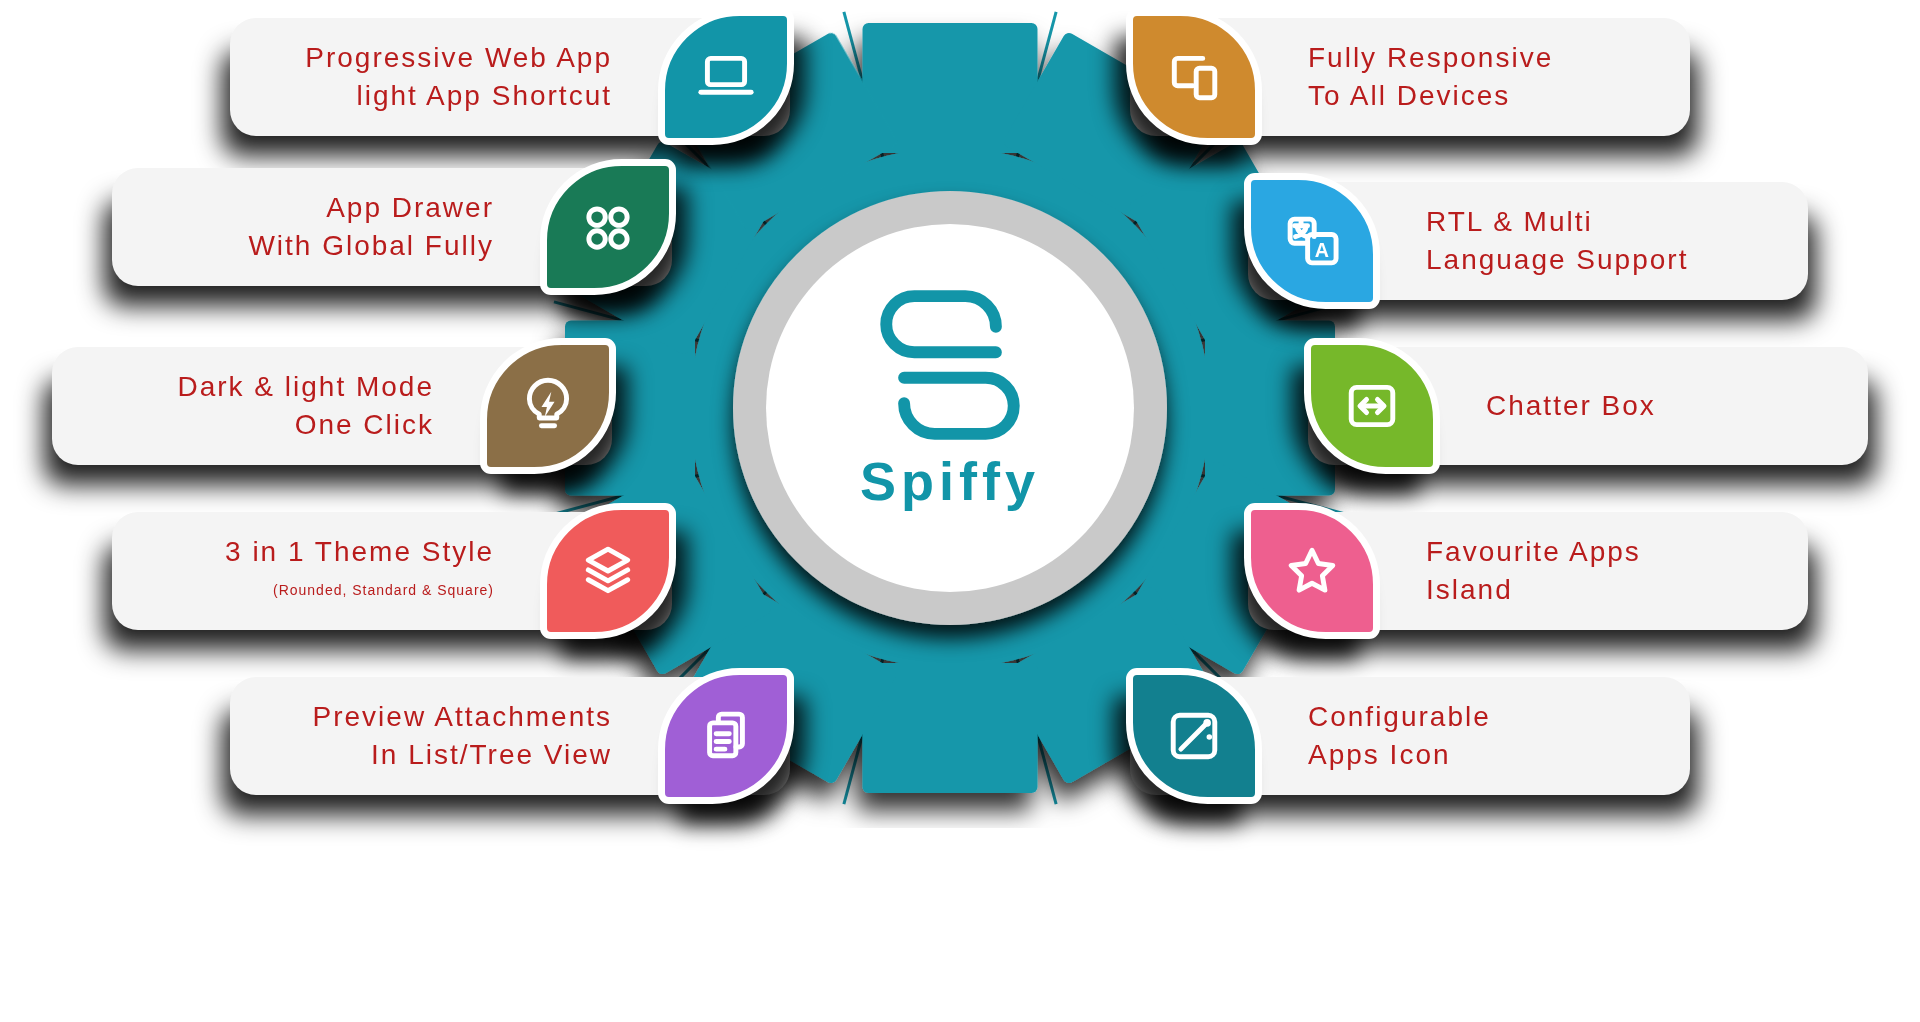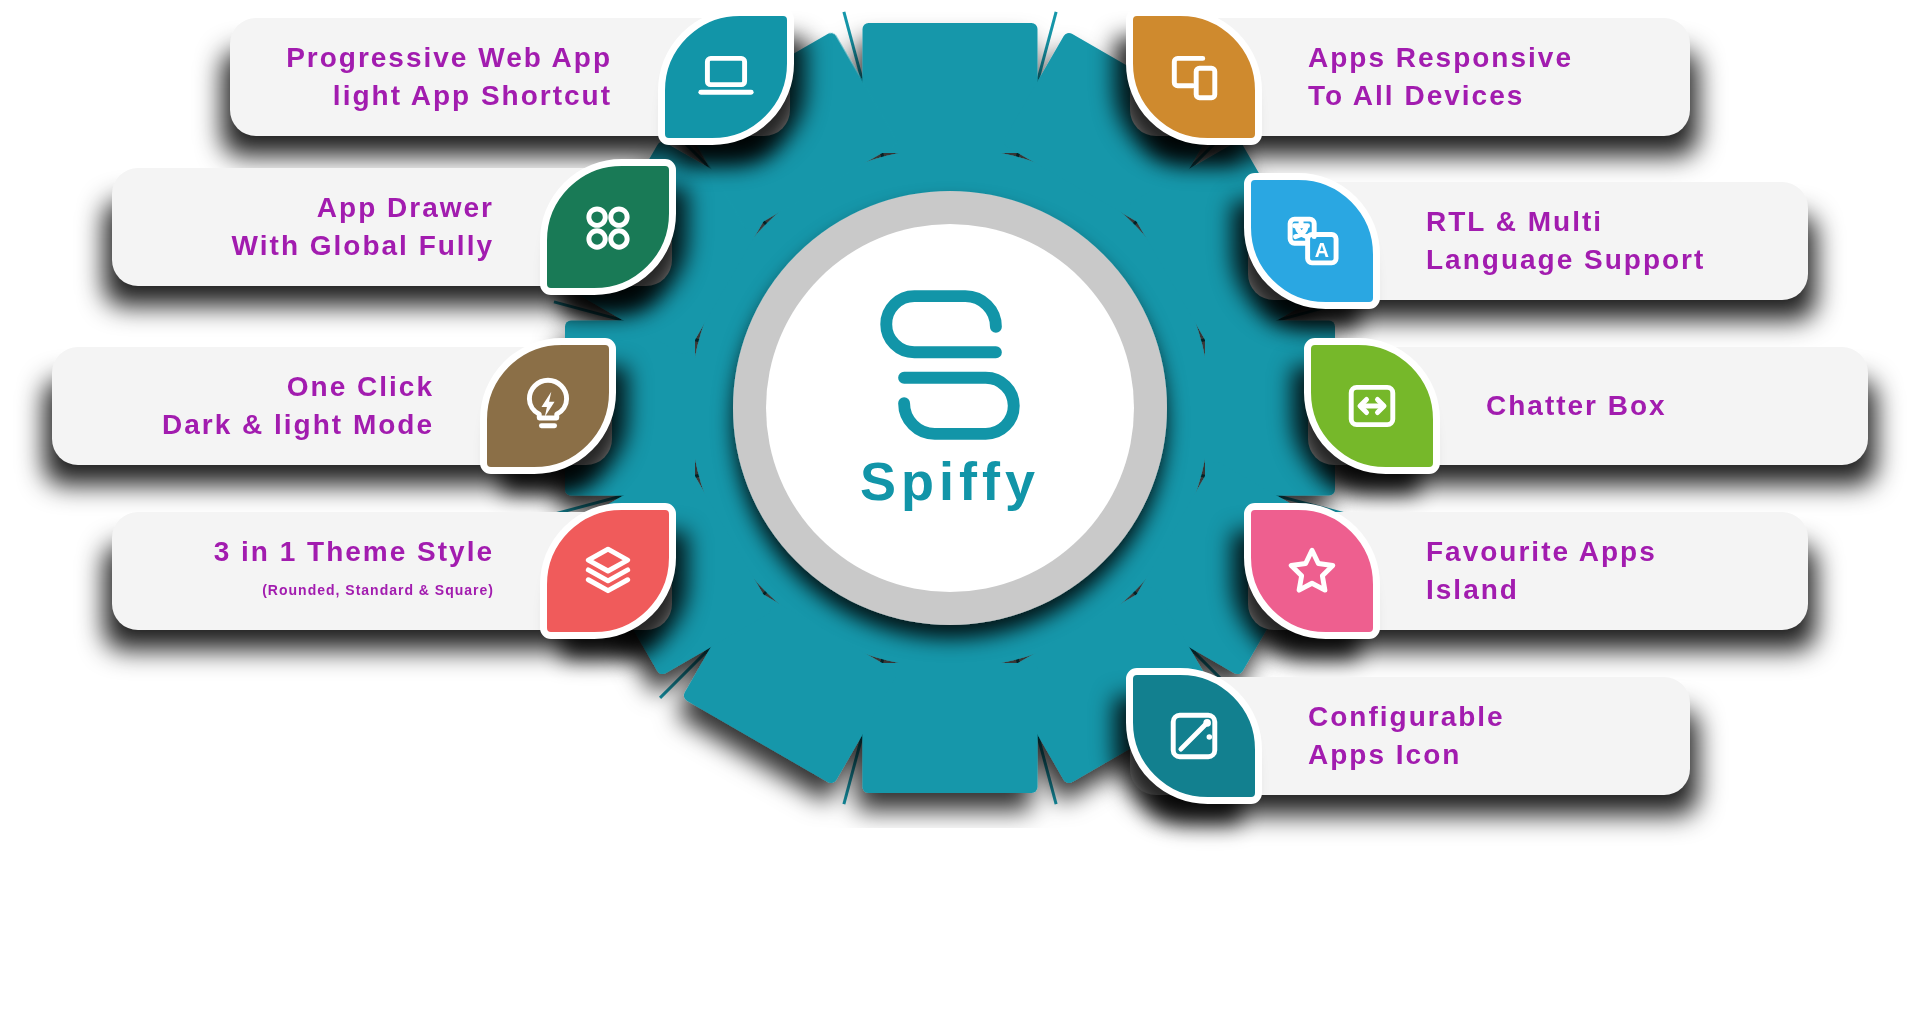--- a/index.html
+++ b/index.html
@@ -9,8 +9,8 @@
   .card{position:absolute;width:560px;height:118px;background:#f4f4f4;border-radius:26px;}
   .card.left{box-shadow:-14px 26px 26px -6px rgba(0,0,0,0.88);}
   .card.right{box-shadow:14px 26px 26px -6px rgba(0,0,0,0.88);}
-  .label{position:absolute;top:50%;transform:translateY(-50%);font-weight:700;font-size:28px;
-         letter-spacing:2px;color:#a21caf;line-height:38px;}
+  .label{position:absolute;top:50%;transform:translateY(-50%);font-weight:400;font-size:28px;
+         letter-spacing:2px;color:#b91c1c;line-height:38px;}
   .card.left .label{left:12px;right:178px;text-align:right;}
   .card.right .label{left:178px;right:12px;text-align:left;}
   .label span{display:block;}

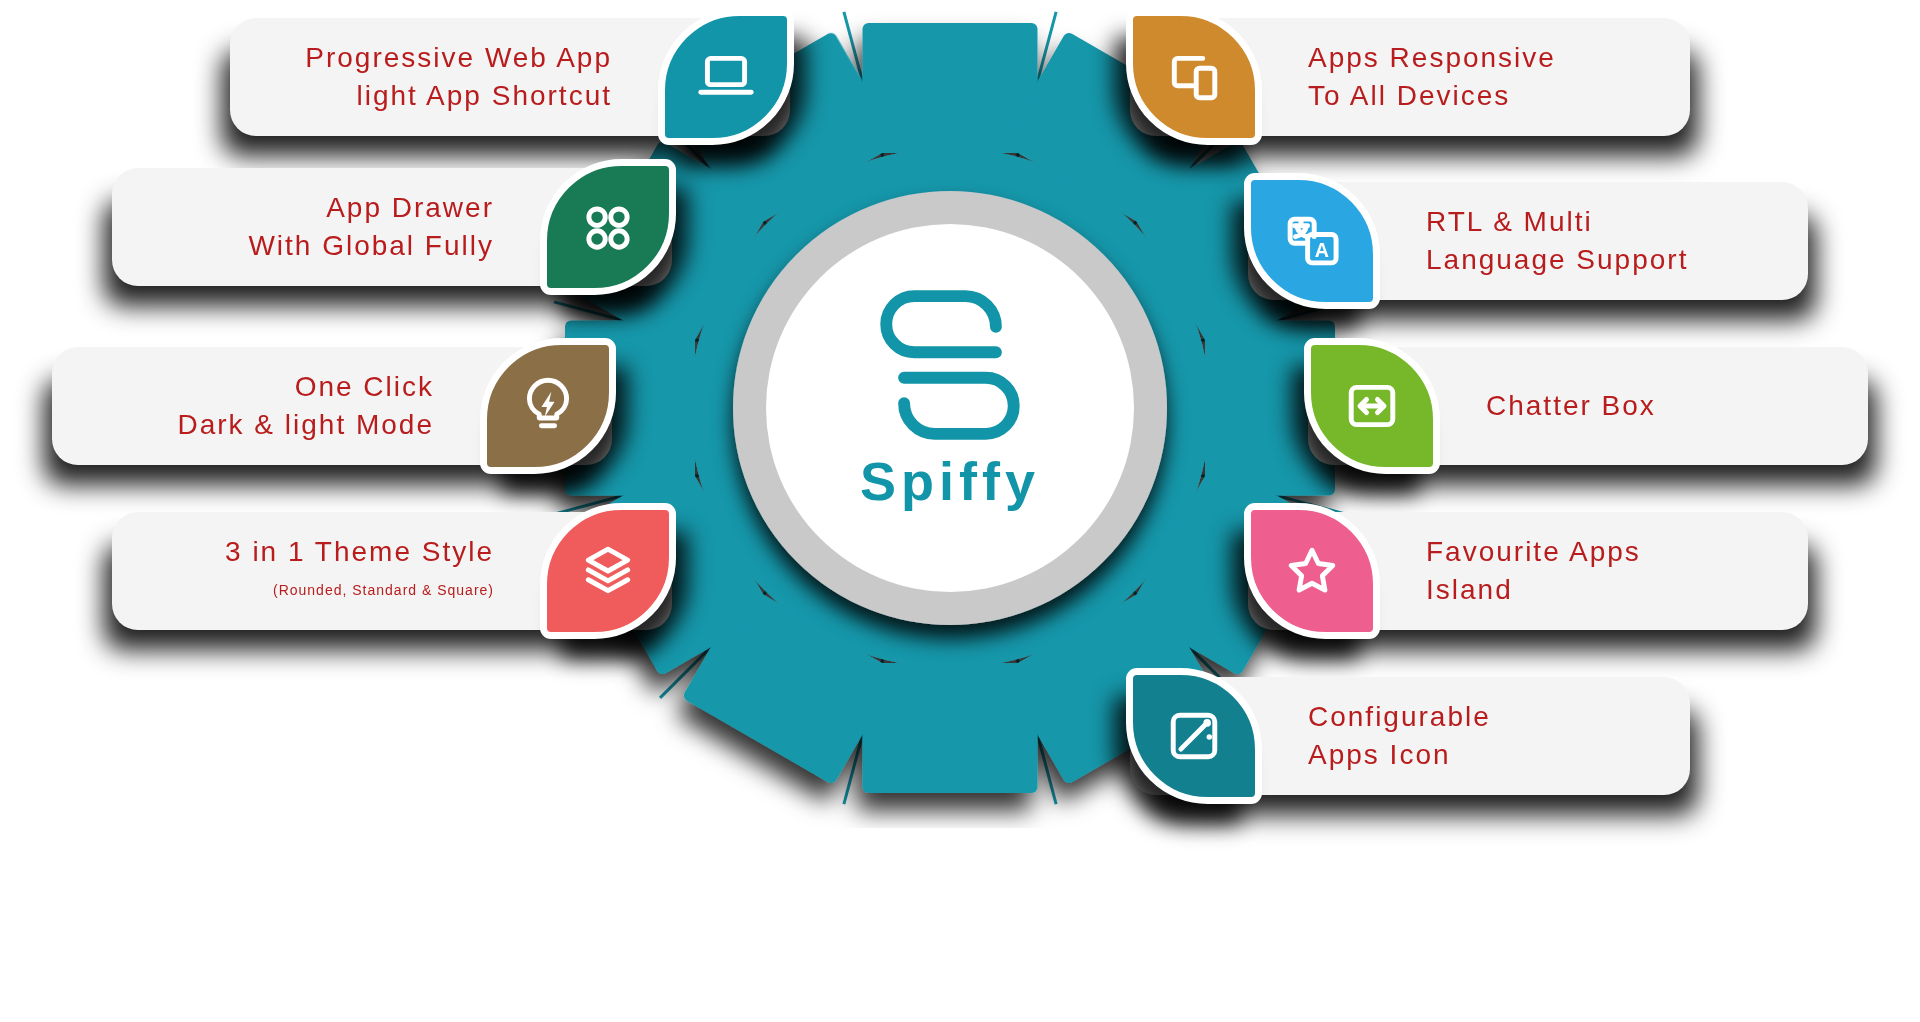--- a/index.html
+++ b/index.html
@@ -141,7 +141,7 @@
 
   <div class="card right" style="left:1130px;top:18px">
     <div class="label">
-      <span>Apps Responsive</span>
+      <span>Fully Responsive</span>
       <span>To All Devices</span>
     </div>
     <div class="badge" style="background: rgb(207, 138, 46);">

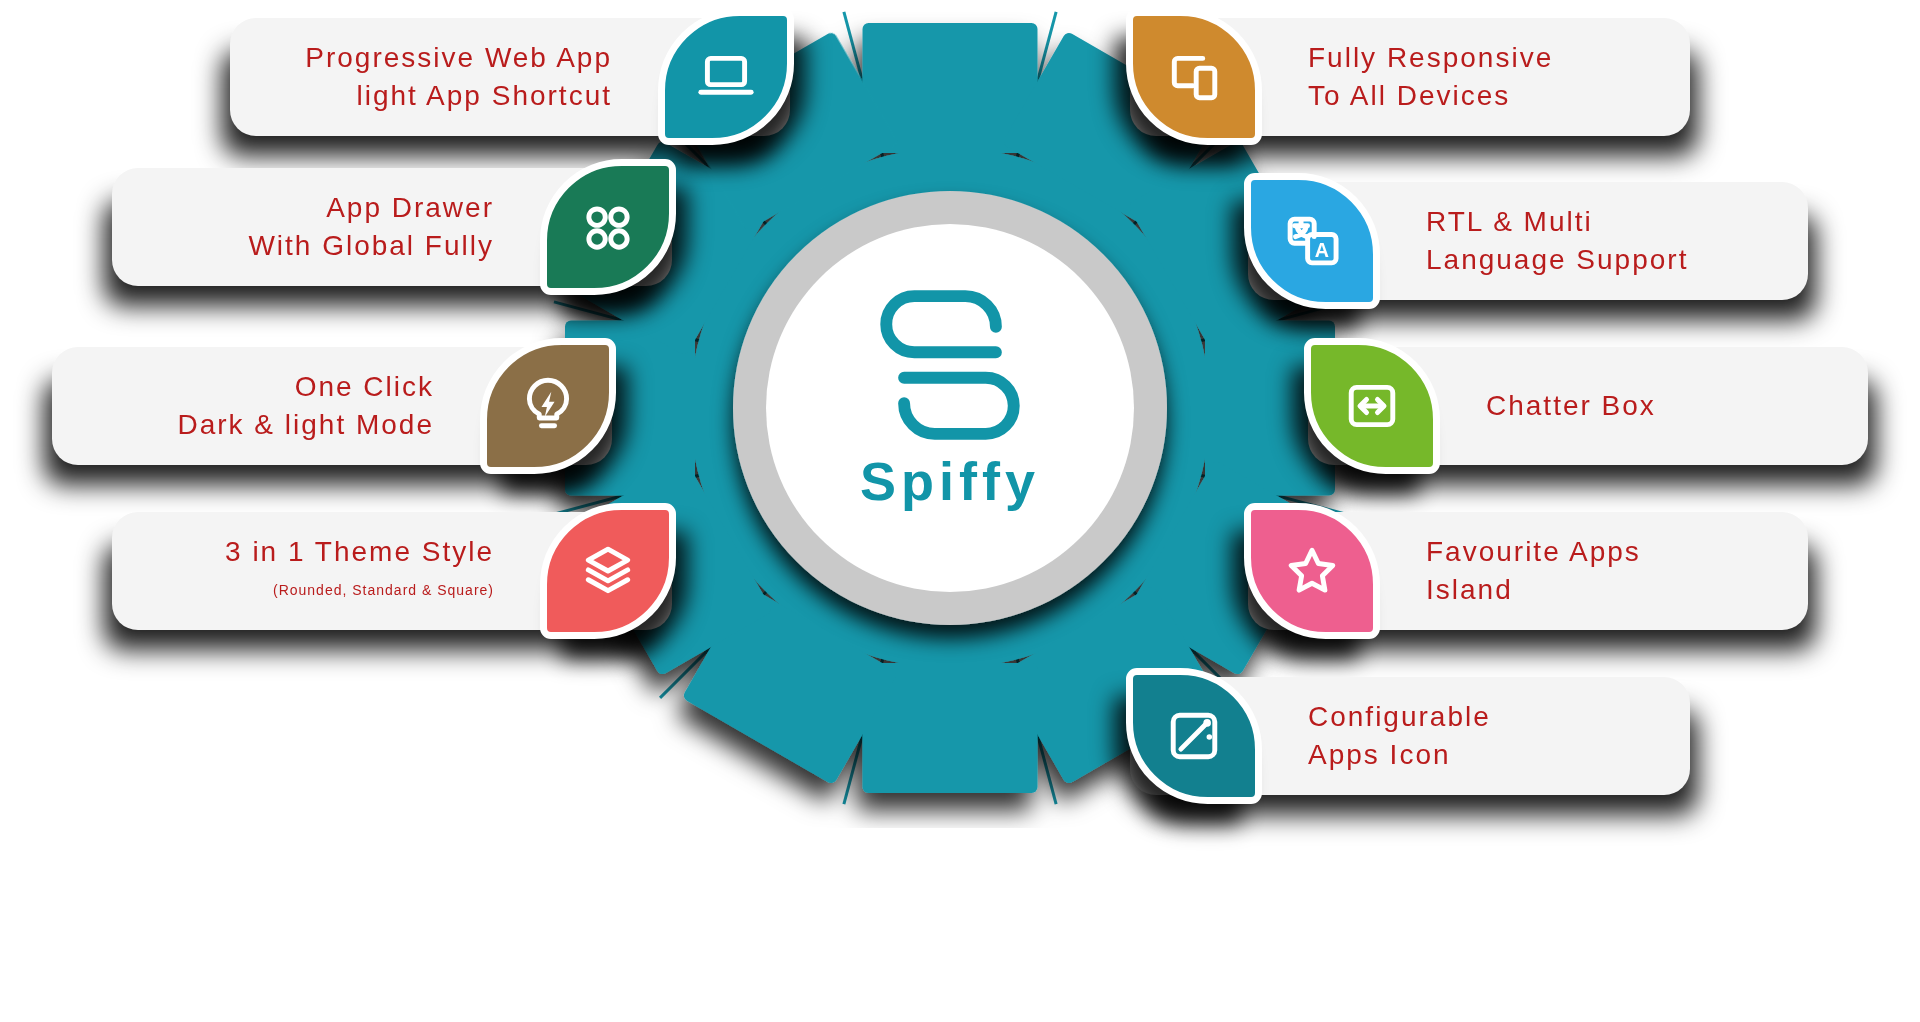--- a/index.html
+++ b/index.html
@@ -112,8 +112,8 @@
 
   <div class="card left" style="left:52px;top:347px">
     <div class="label">
+      <span>Dark &amp; light Mode</span>
       <span>One Click</span>
-      <span>Dark &amp; light Mode</span>
     </div>
     <div class="badge" style="background: rgb(139, 111, 71);">
       <svg viewBox="0 0 64 64">

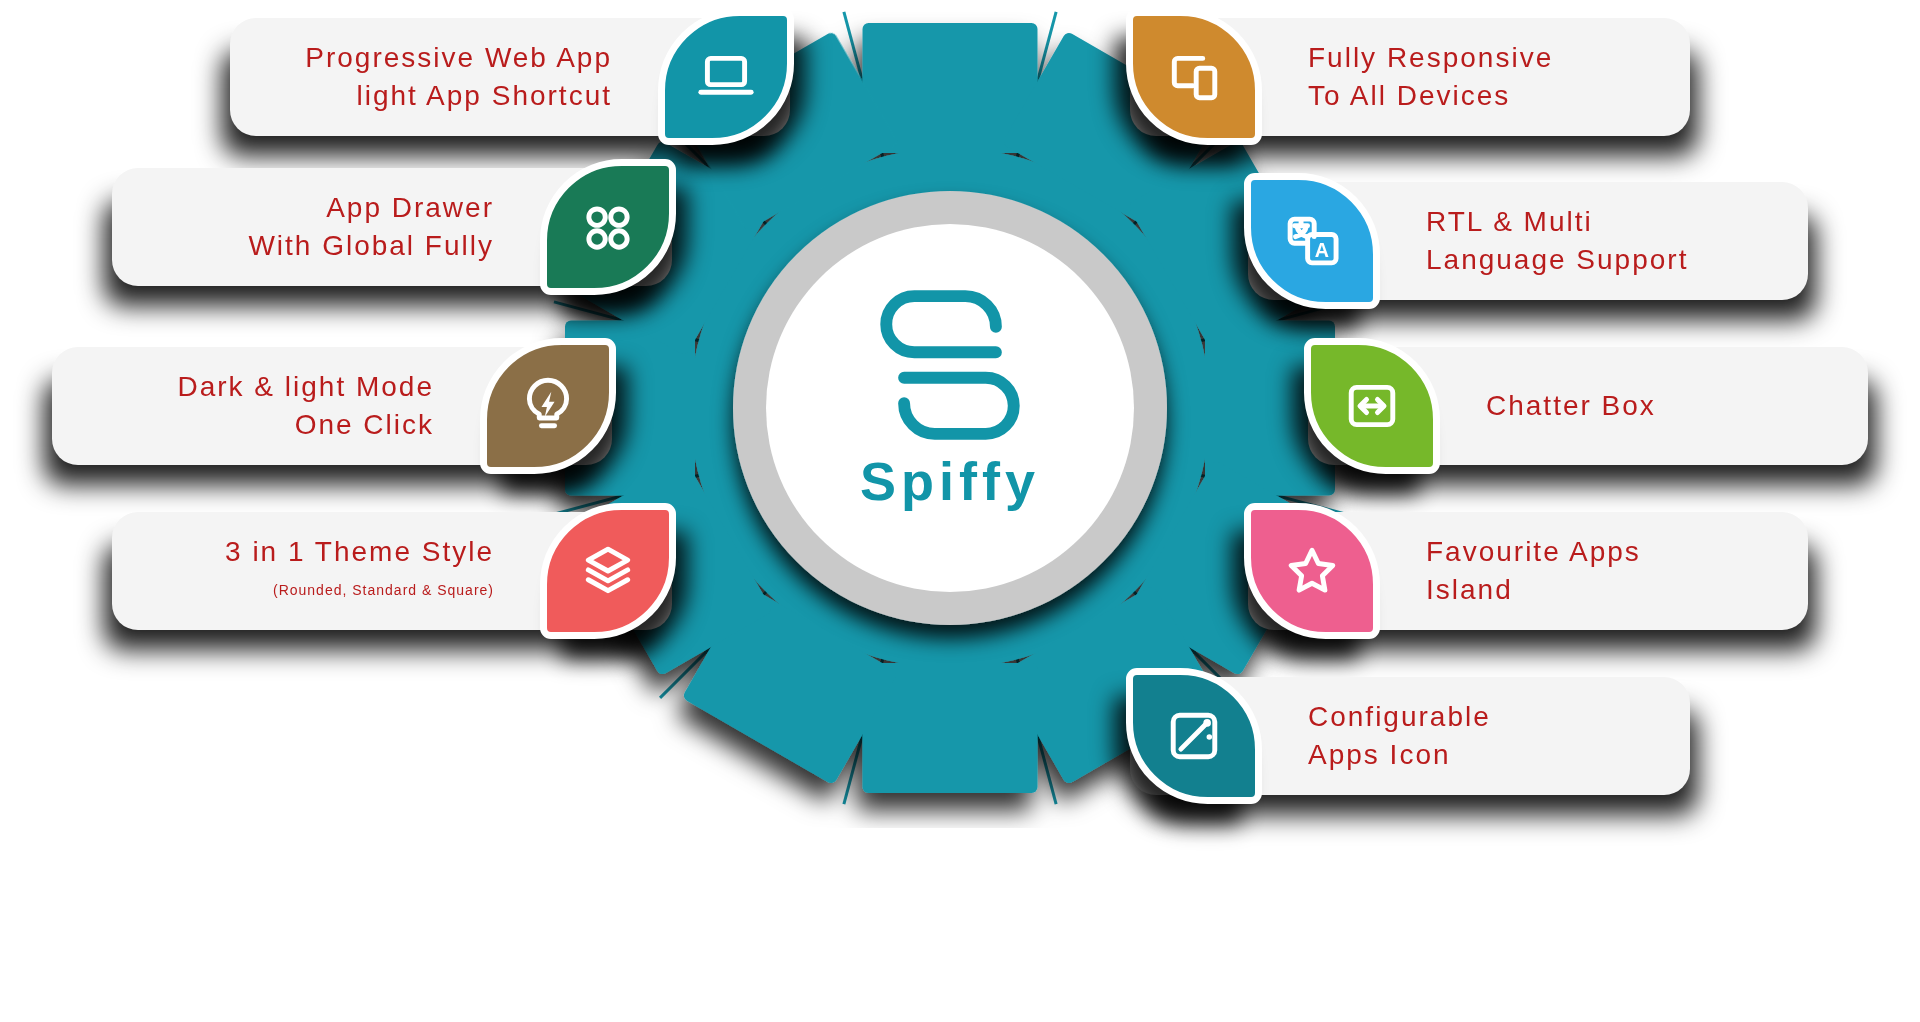--- a/index.html
+++ b/index.html
@@ -138,6 +138,19 @@
     </div>
   </div>
 
+  <div class="card left" style="left:230px;top:677px">
+    <div class="label">
+      <span>Preview Attachments</span>
+      <span>In List/Tree View</span>
+    </div>
+    <div class="badge" style="background: rgb(160, 95, 214);">
+      <svg viewBox="0 0 64 64">
+        <path class="ic" d="M25 18 v-3 a3 3 0 0 1 3 -3 h16 a3 3 0 0 1 3 3 v24 a3 3 0 0 1 -3 3 h-3"></path>
+        <rect class="ic" x="17" y="20" width="24" height="30" rx="3"></rect>
+        <path class="ic" d="M23 30 h12 M23 37 h12 M23 44 h8"></path>
+      </svg>
+    </div>
+  </div>
 
   <div class="card right" style="left:1130px;top:18px">
     <div class="label">

